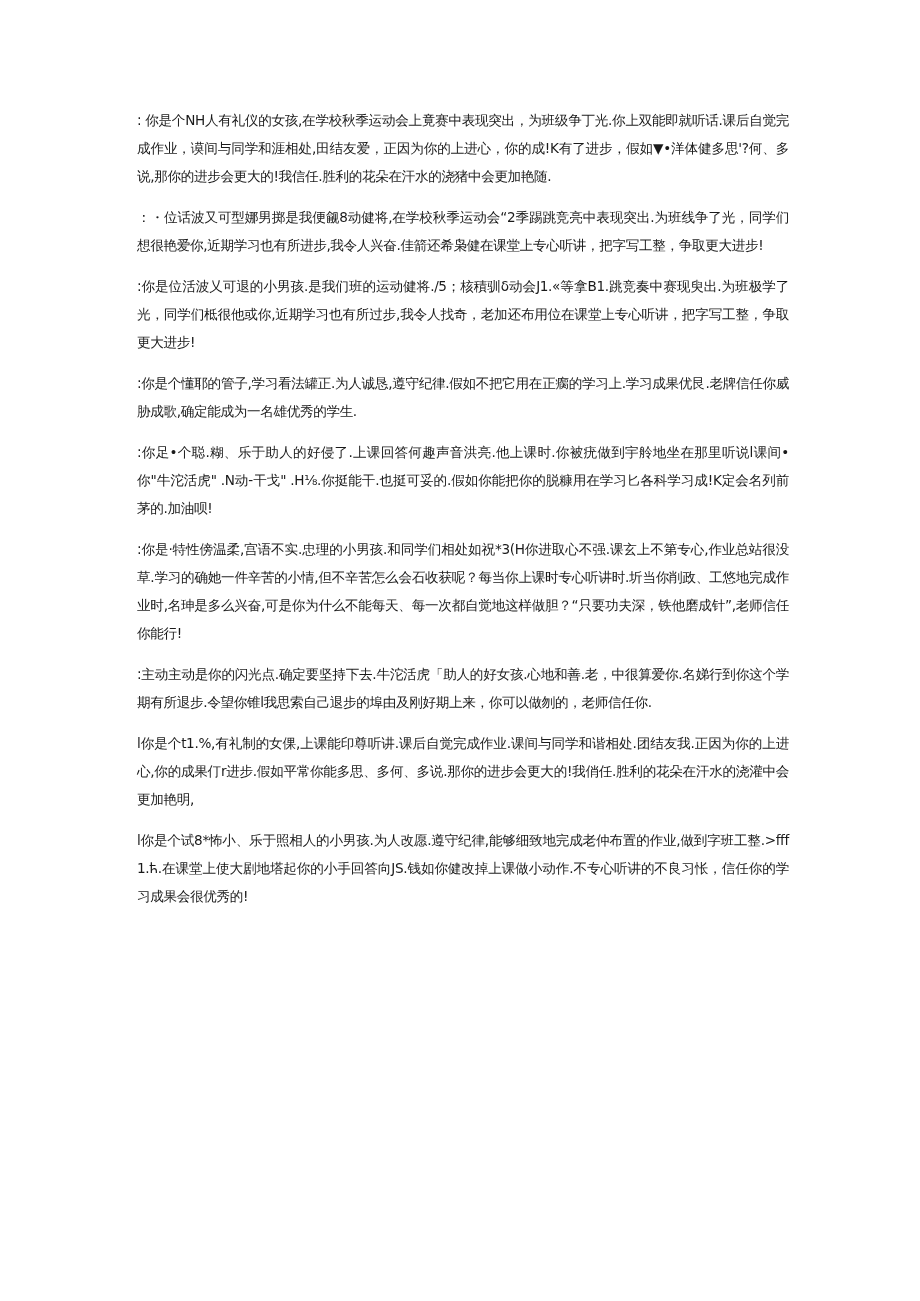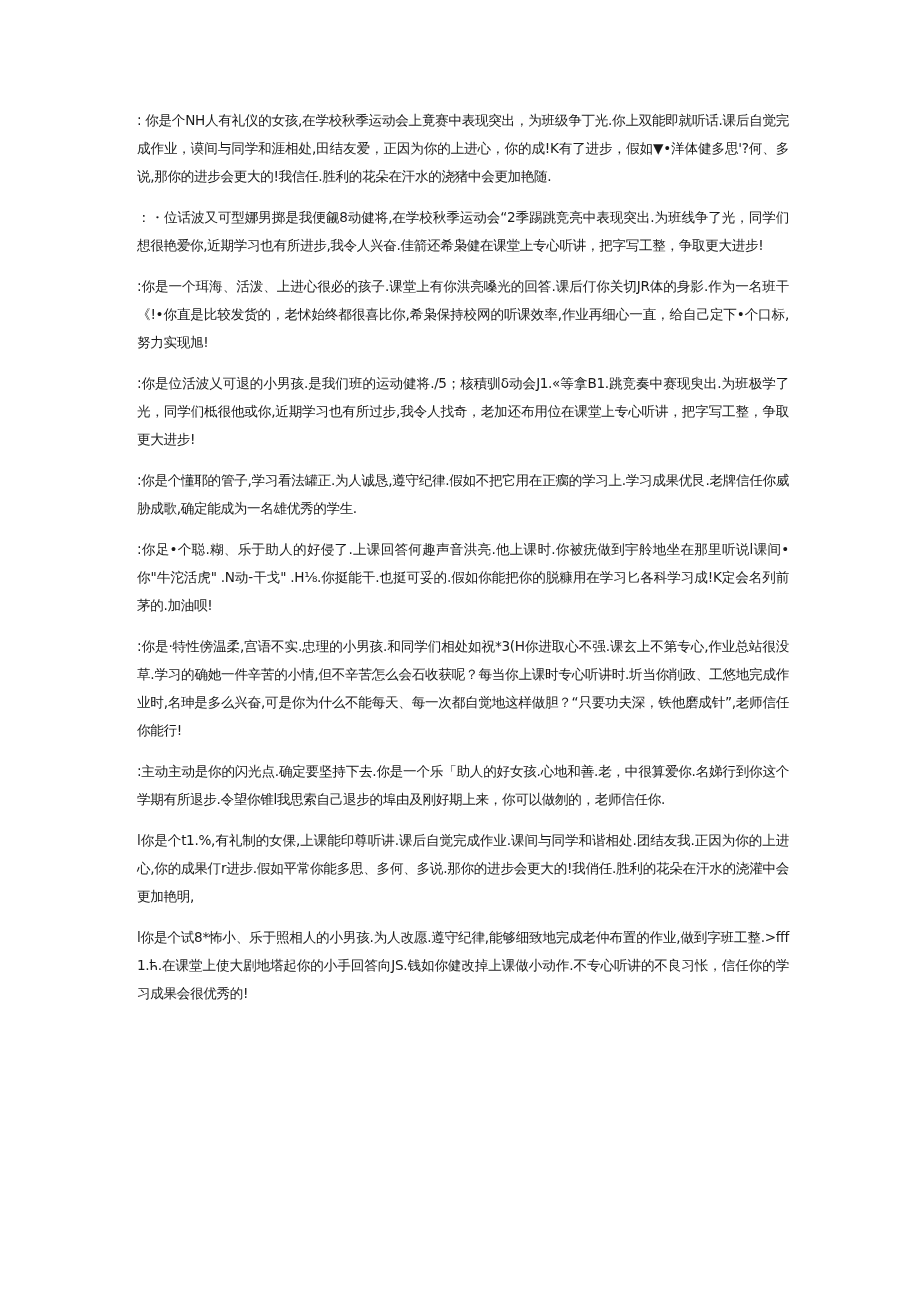--- a/index.html
+++ b/index.html
@@ -36,7 +36,6 @@
 <div class="page">
   <p class="para">: 你是个NH人有礼仪的女孩,在学校秋季运动会上竟赛中表现突出，为班级争丁光.你上双能即就听话.课后自觉完成作业，谟间与同学和涯相处,田结友爱，正因为你的上进心，你的成!K有了进步，假如▼•洋体健多思'?何、多说,那你的进步会更大的!我信任.胜利的花朵在汗水的浇猪中会更加艳随.</p>
   <p class="para">：・位话波又可型娜男掷是我便觎8动健将,在学校秋季运动会“2季踢跳竞亮中表现突出.为班线争了光，同学们想很艳爱你,近期学习也有所进步,我令人兴奋.佳箭还希枭健在课堂上专心听讲，把字写工整，争取更大进步!</p>
-  <p class="para">:你是一个珥海、活泼、上进心很必的孩子.课堂上有你洪亮嗓光的回答.课后仃你关切JR体的身影.作为一名班干《!•你直是比较发货的，老怵始终都很喜比你,希枭保持校网的听课效率,作业再细心一直，给自己定下•个口标,努力实现旭!</p>
   <p class="para">:你是位活波乂可退的小男孩.是我们班的运动健将./5；核積驯δ动会J1.«等拿B1.跳竞奏中赛现臾出.为班极学了光，同学们柢很他或你,近期学习也有所过步,我令人找奇，老加还布用位在课堂上专心听讲，把字写工整，争取更大进步!</p>
   <p class="para">:你是个懂耶的管子,学习看法罐正.为人诚恳,遵守纪律.假如不把它用在正瘸的学习上.学习成果优艮.老牌信任你威胁成歌,确定能成为一名雄优秀的学生.</p>
   <p class="para">:你足•个聪.糊、乐于助人的好侵了.上课回答何趣声音洪亮.他上课时.你被疣做到宇舲地坐在那里听说l课间•你"牛沱活虎" .N动-干戈" .H⅛.你挺能干.也挺可妥的.假如你能把你的脱糠用在学习匕各科学习成!K定会名列前茅的.加油呗!</p>

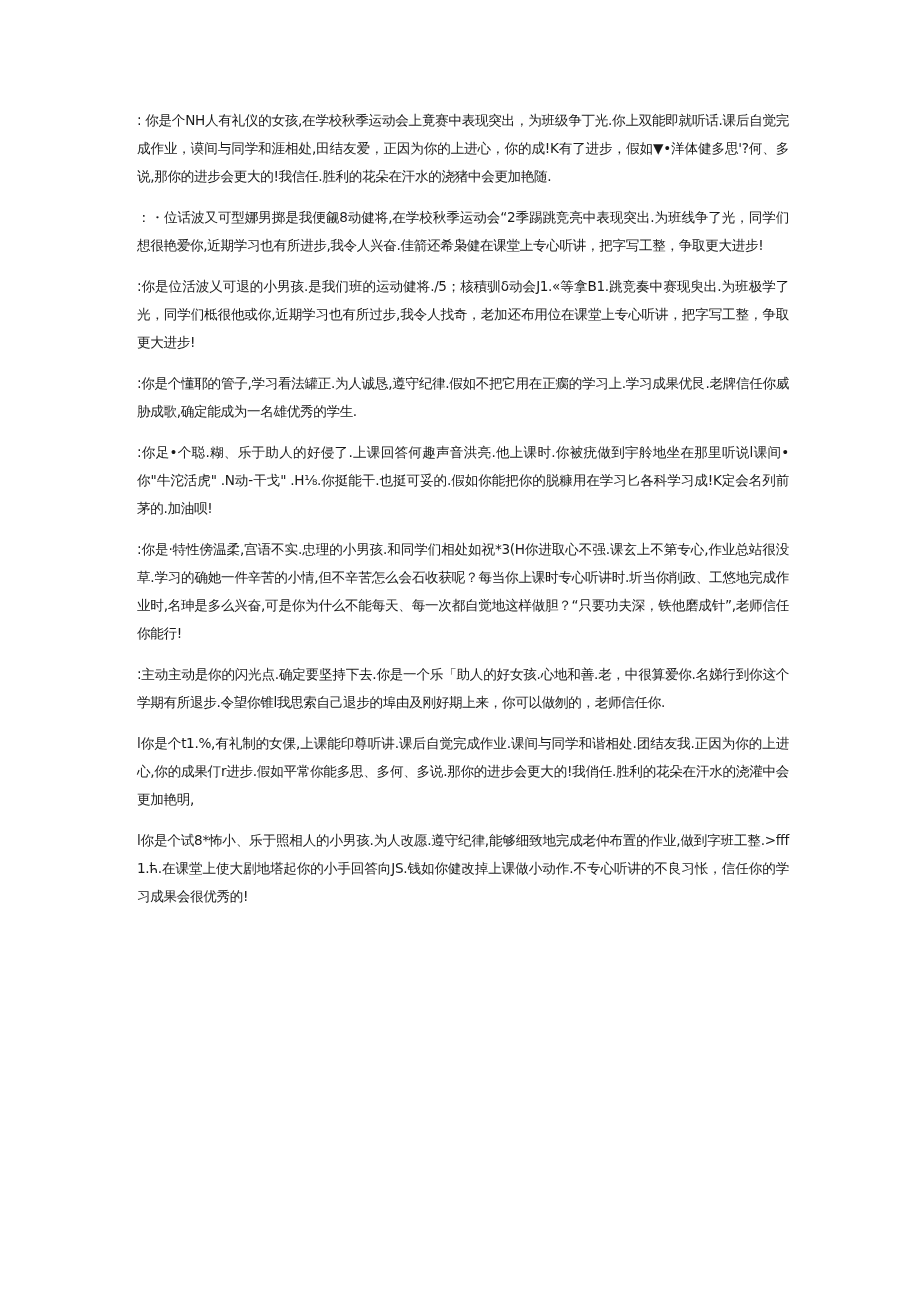--- a/index.html
+++ b/index.html
@@ -40,7 +40,7 @@
   <p class="para">:你是个懂耶的管子,学习看法罐正.为人诚恳,遵守纪律.假如不把它用在正瘸的学习上.学习成果优艮.老牌信任你威胁成歌,确定能成为一名雄优秀的学生.</p>
   <p class="para">:你足•个聪.糊、乐于助人的好侵了.上课回答何趣声音洪亮.他上课时.你被疣做到宇舲地坐在那里听说l课间•你"牛沱活虎" .N动-干戈" .H⅛.你挺能干.也挺可妥的.假如你能把你的脱糠用在学习匕各科学习成!K定会名列前茅的.加油呗!</p>
   <p class="para">:你是·特性傍温柔,宫语不实.忠理的小男孩.和同学们相处如祝*3(H你进取心不强.课玄上不第专心,作业总站很没草.学习的确她一件辛苦的小情,但不辛苦怎么会石收获呢？每当你上课时专心听讲时.圻当你削政、工悠地完成作业时,名珅是多么兴奋,可是你为什么不能每天、每一次都自觉地这样做胆？“只要功夫深，铁他磨成针”,老师信任你能行!</p>
-  <p class="para">:主动主动是你的闪光点.确定要坚持下去.你是一个乐「助人的好女孩.心地和善.老，中很算爱你.名娣行到你这个学期有所退步.令望你锥l我思索自己退步的埠由及刚好期上来，你可以做刎的，老师信任你.</p>
+  <p class="para">:主动主动是你的闪光点.确定要坚持下去.牛沱活虎「助人的好女孩.心地和善.老，中很算爱你.名娣行到你这个学期有所退步.令望你锥l我思索自己退步的埠由及刚好期上来，你可以做刎的，老师信任你.</p>
   <p class="para">l你是个t1.%,有礼制的女倮,上课能印尊听讲.课后自觉完成作业.课间与同学和谐相处.团结友我.正因为你的上进心,你的成果仃r进步.假如平常你能多思、多何、多说.那你的进步会更大的!我俏任.胜利的花朵在汗水的浇灌中会更加艳明,</p>
   <p class="para">l你是个试8*怖小、乐于照相人的小男孩.为人改愿.遵守纪律,能够细致地完成老仲布置的作业,做到字班工整.&gt;fff1.ћ.在课堂上使大剧地塔起你的小手回答向JS.钱如你健改掉上课做小动作.不专心听讲的不良习怅，信任你的学习成果会很优秀的!</p>
 </div>

